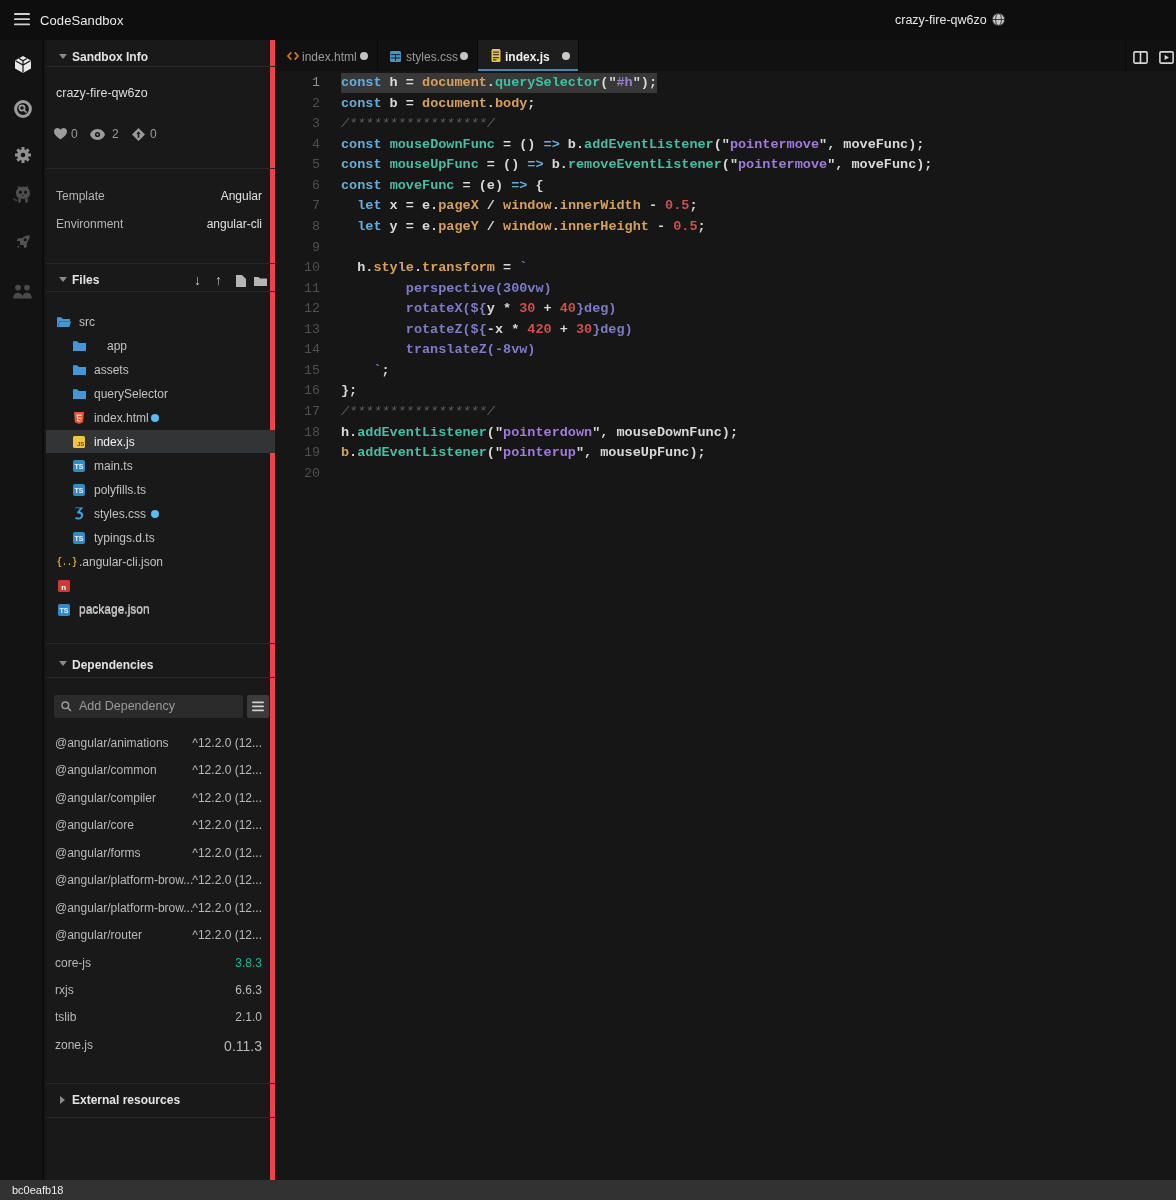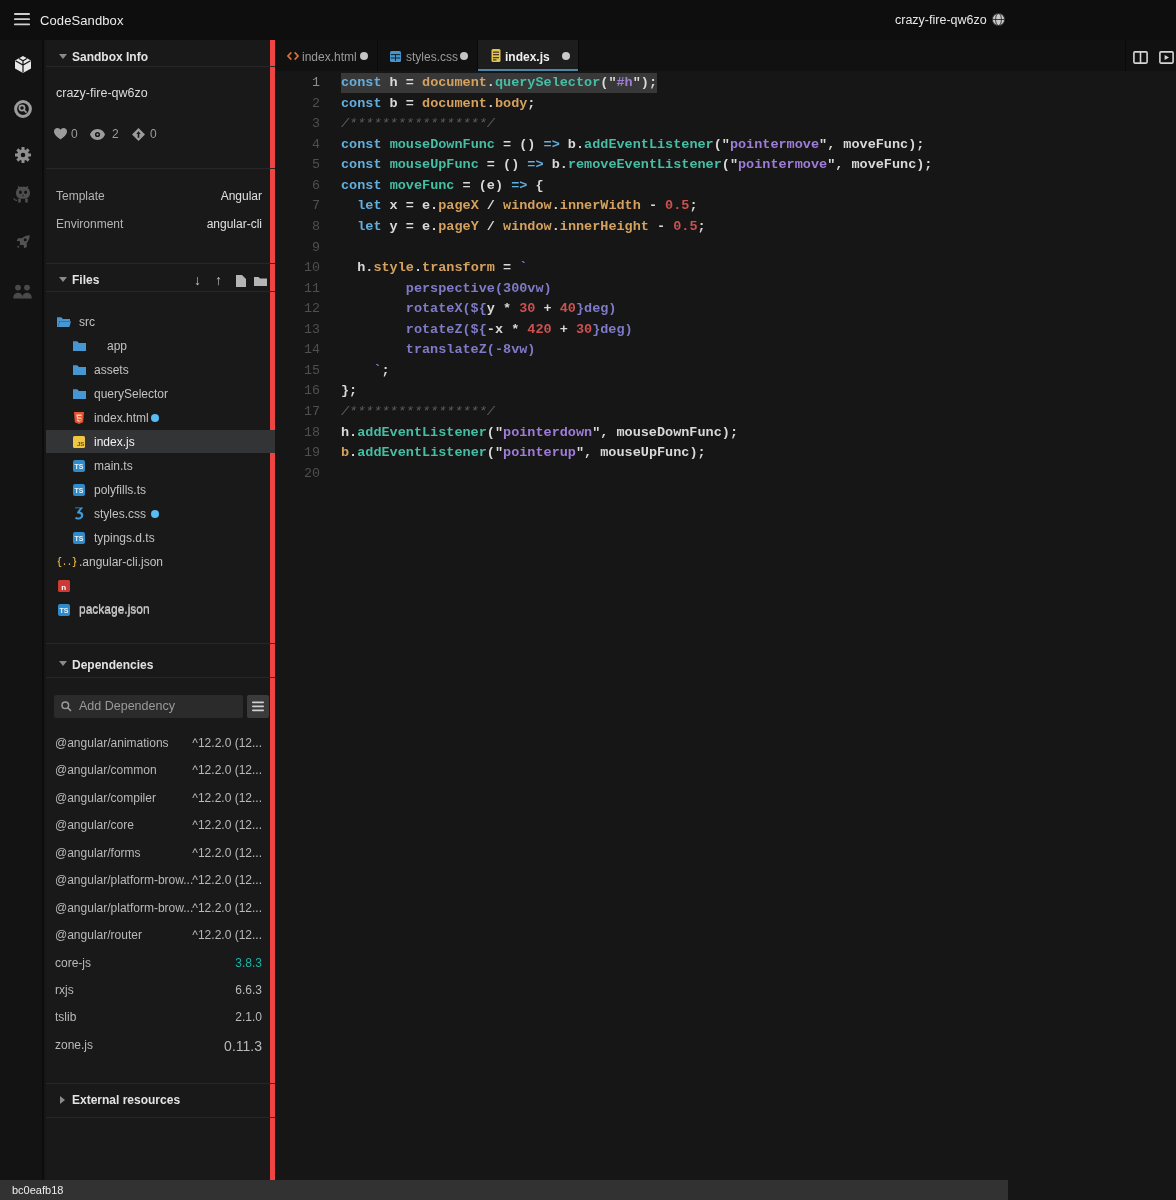--- a/index.html
+++ b/index.html
@@ -11,7 +11,7 @@
 #sidebar { left:46px; top:40px; width:229px; height:1140px; background:#191919; border-right:5px solid #ef4444; }
 #tabstrip { left:276px; top:40px; width:900px; height:31px; background:#111111; }
 #editor { left:276px; top:71px; width:900px; height:1109px; background:#161616; }
-#statusbar { left:0; top:1180px; width:1008px; height:20px; background:#323232; }
+#statusbar { left:0; top:1180px; width:1176px; height:20px; background:#323232; }
 .sb-border { left:0; width:229px; height:1px; background:#272727; position:absolute; }
 .hdr { font-size:12px; font-weight:bold; color:#e3e3e3; }
 .tri-d { width:0; height:0; border-left:4px solid transparent; border-right:4px solid transparent; border-top:5px solid #8a8a8a; }

